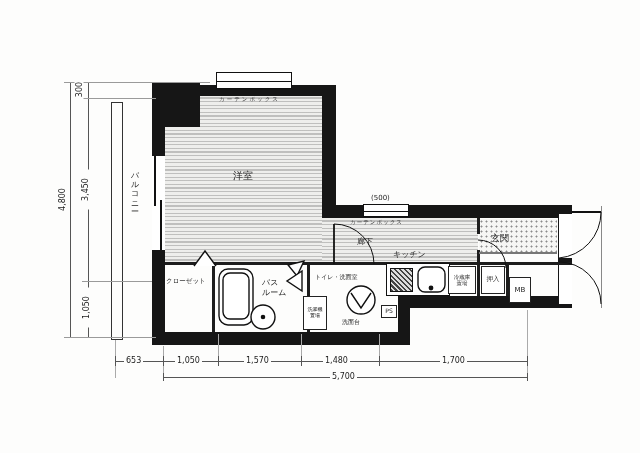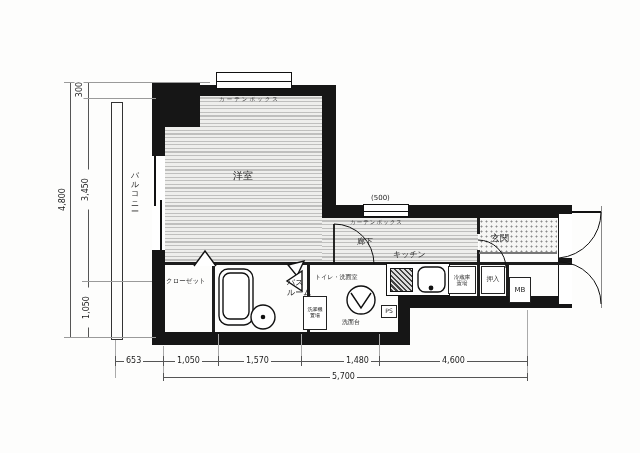--- a/index.html
+++ b/index.html
@@ -138,7 +138,7 @@
   <div class="lbl" style="left:393px;top:249px;font-size:8px;">キッチン</div>
   <div class="lbl" style="left:491px;top:232px;font-size:9px;">玄関</div>
   <div class="lbl" style="left:166px;top:277px;font-size:6.5px;">クローゼット</div>
-  <div class="lbl" style="left:262px;top:278px;font-size:8px;line-height:1.2;margin-left:25px;">
+  <div class="lbl" style="left:262px;top:278px;font-size:8px;line-height:1.2;">
     <div>バス</div>
     <div>ルーム</div>
   </div>

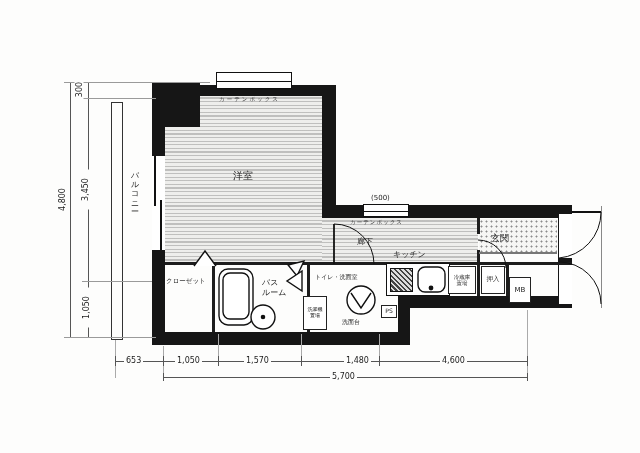--- a/index.html
+++ b/index.html
@@ -179,7 +179,7 @@
   <div class="dimtxt" style="left:124px;top:356px;">653</div>
   <div class="dimtxt" style="left:175px;top:356px;">1,050</div>
   <div class="dimtxt" style="left:244px;top:356px;">1,570</div>
-  <div class="dimtxt" style="left:344px;top:356px;">1,480</div>
+  <div class="dimtxt" style="left:323px;top:356px;">1,480</div>
   <div class="dimtxt" style="left:440px;top:356px;">4,600</div>
   <div class="dimline" style="left:163px;top:377px;width:365px;height:1px;"></div>
   <div class="dimline" style="left:163px;top:373px;width:1px;height:8px;"></div>

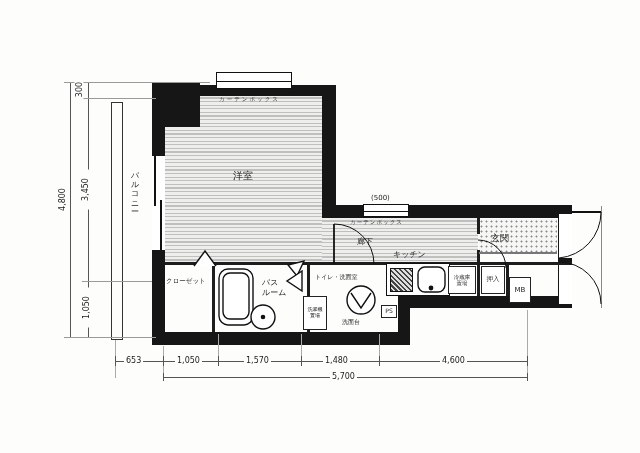--- a/index.html
+++ b/index.html
@@ -180,7 +180,7 @@
   <div class="dimtxt" style="left:175px;top:356px;">1,050</div>
   <div class="dimtxt" style="left:244px;top:356px;">1,570</div>
   <div class="dimtxt" style="left:323px;top:356px;">1,480</div>
-  <div class="dimtxt" style="left:440px;top:356px;">4,600</div>
+  <div class="dimtxt" style="left:440px;top:356px;">1,700</div>
   <div class="dimline" style="left:163px;top:377px;width:365px;height:1px;"></div>
   <div class="dimline" style="left:163px;top:373px;width:1px;height:8px;"></div>
   <div class="dimline" style="left:527px;top:373px;width:1px;height:8px;"></div>

